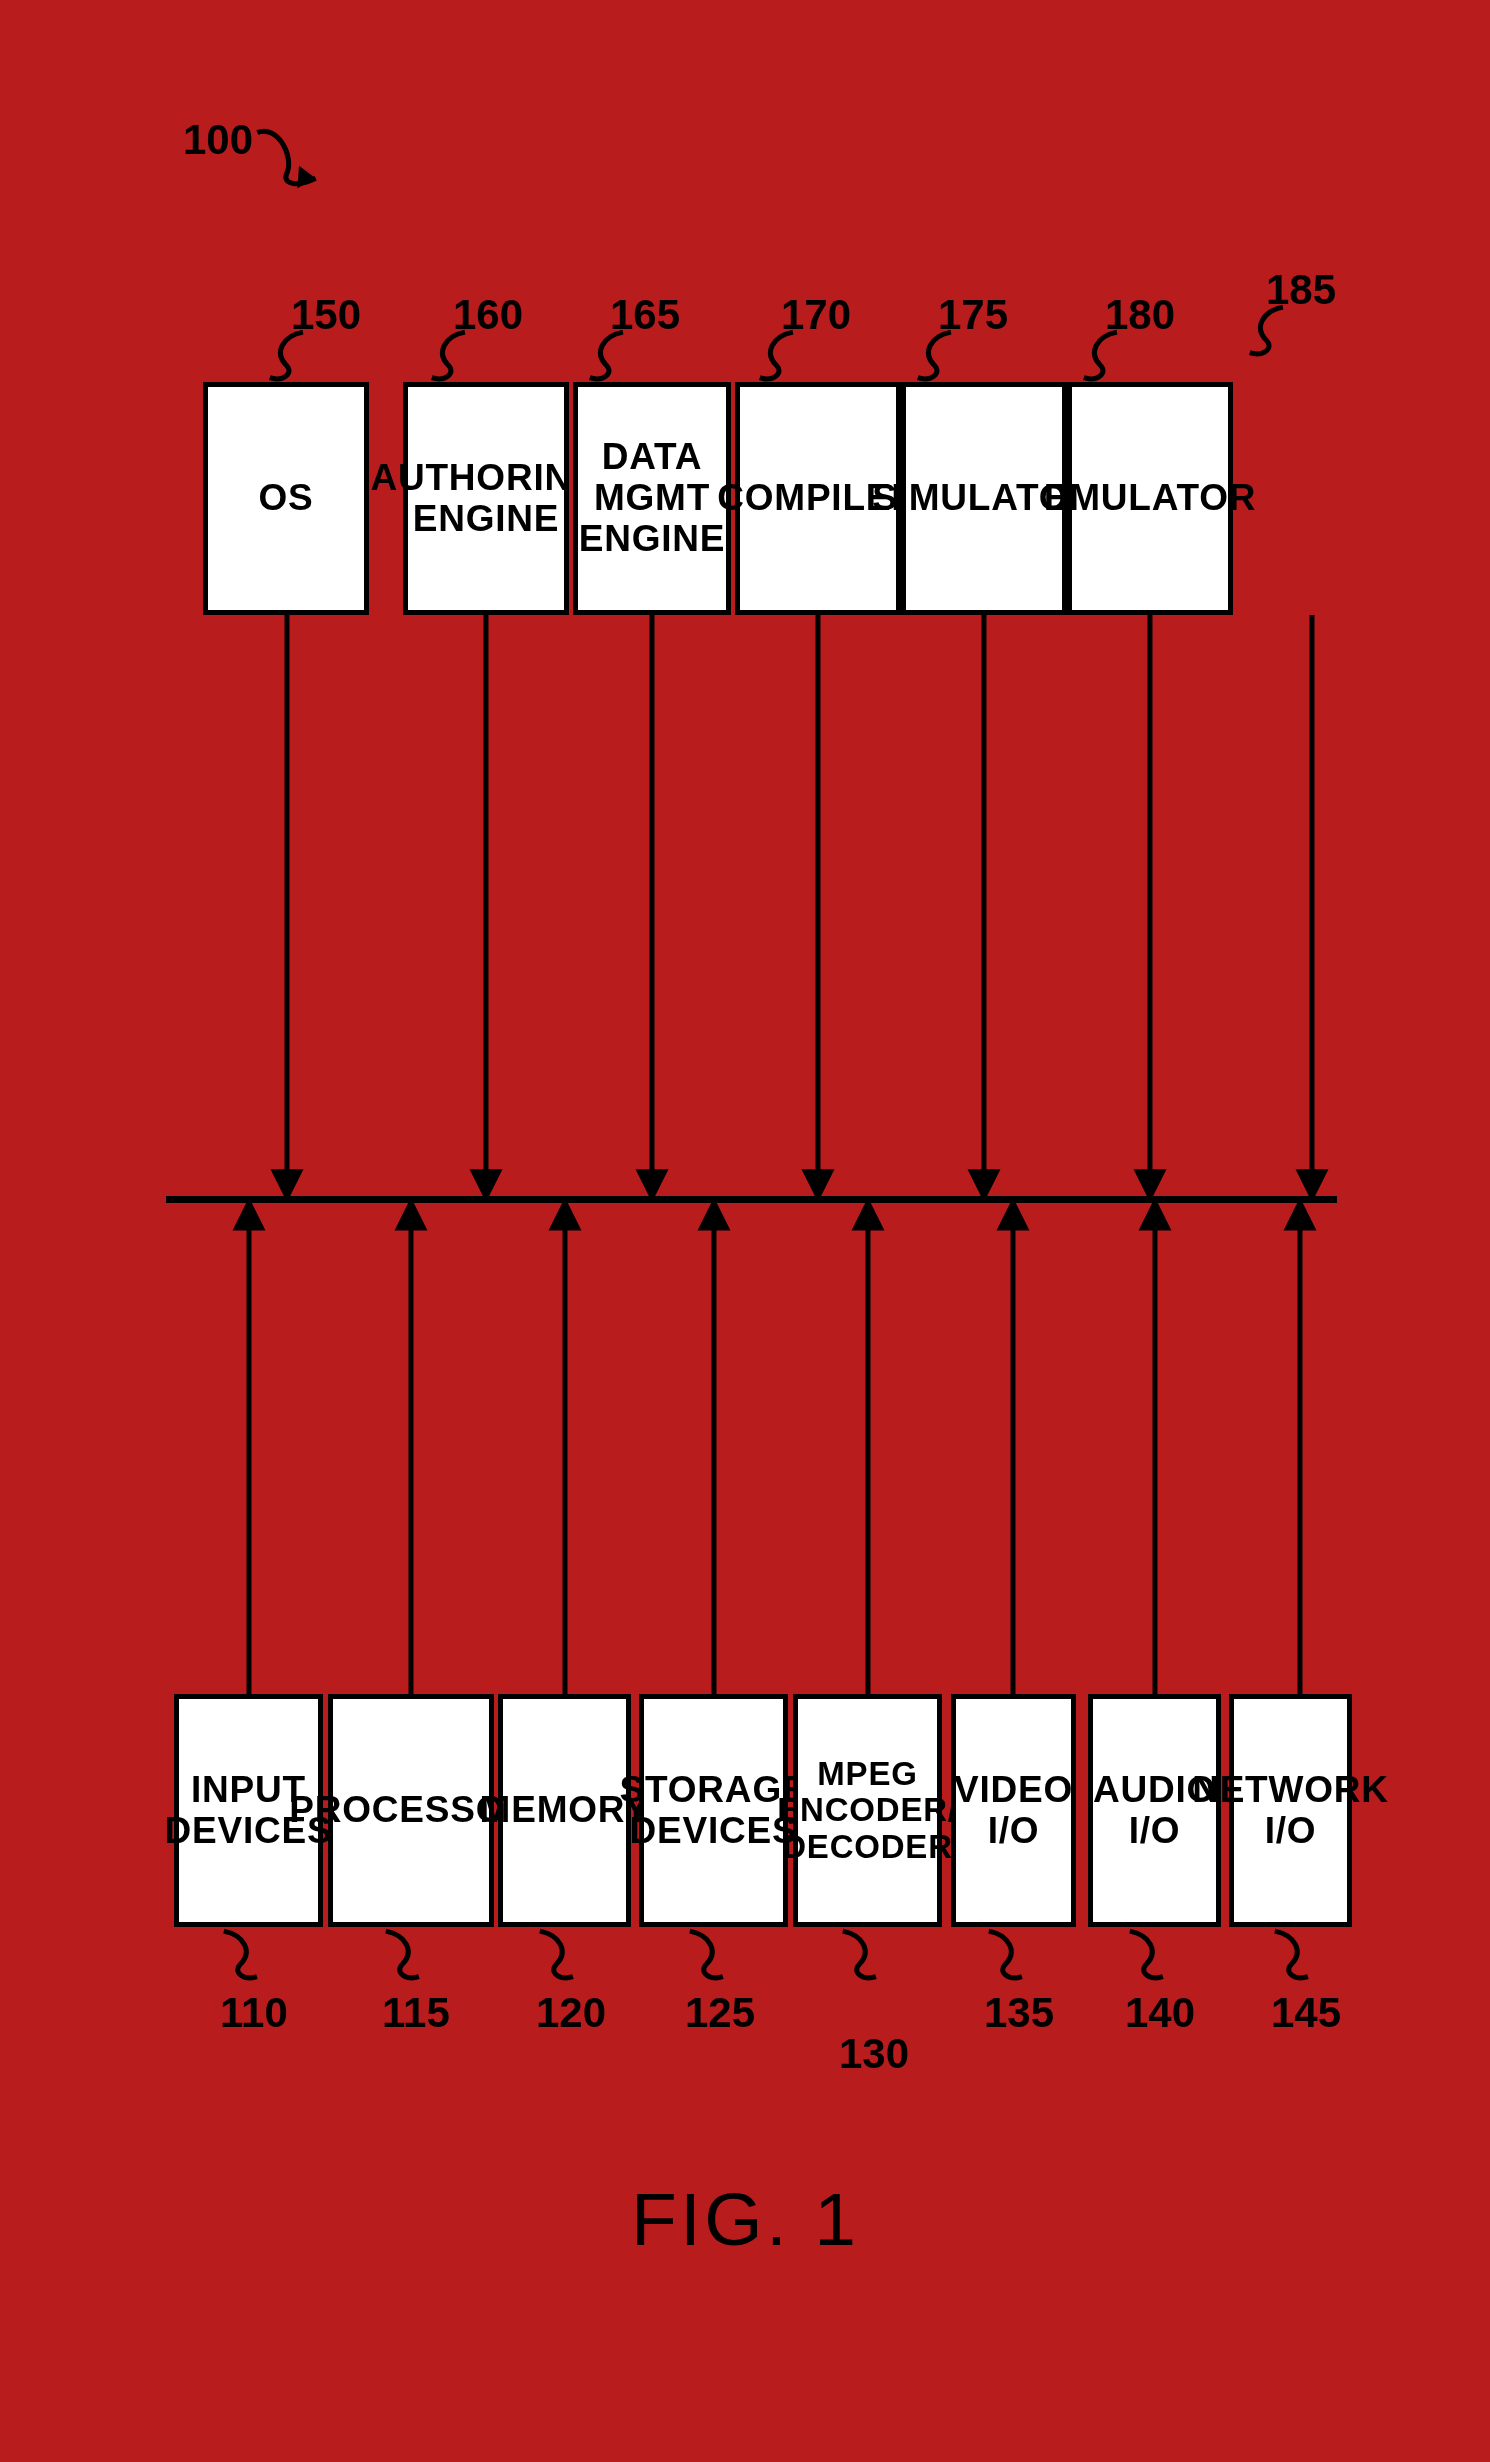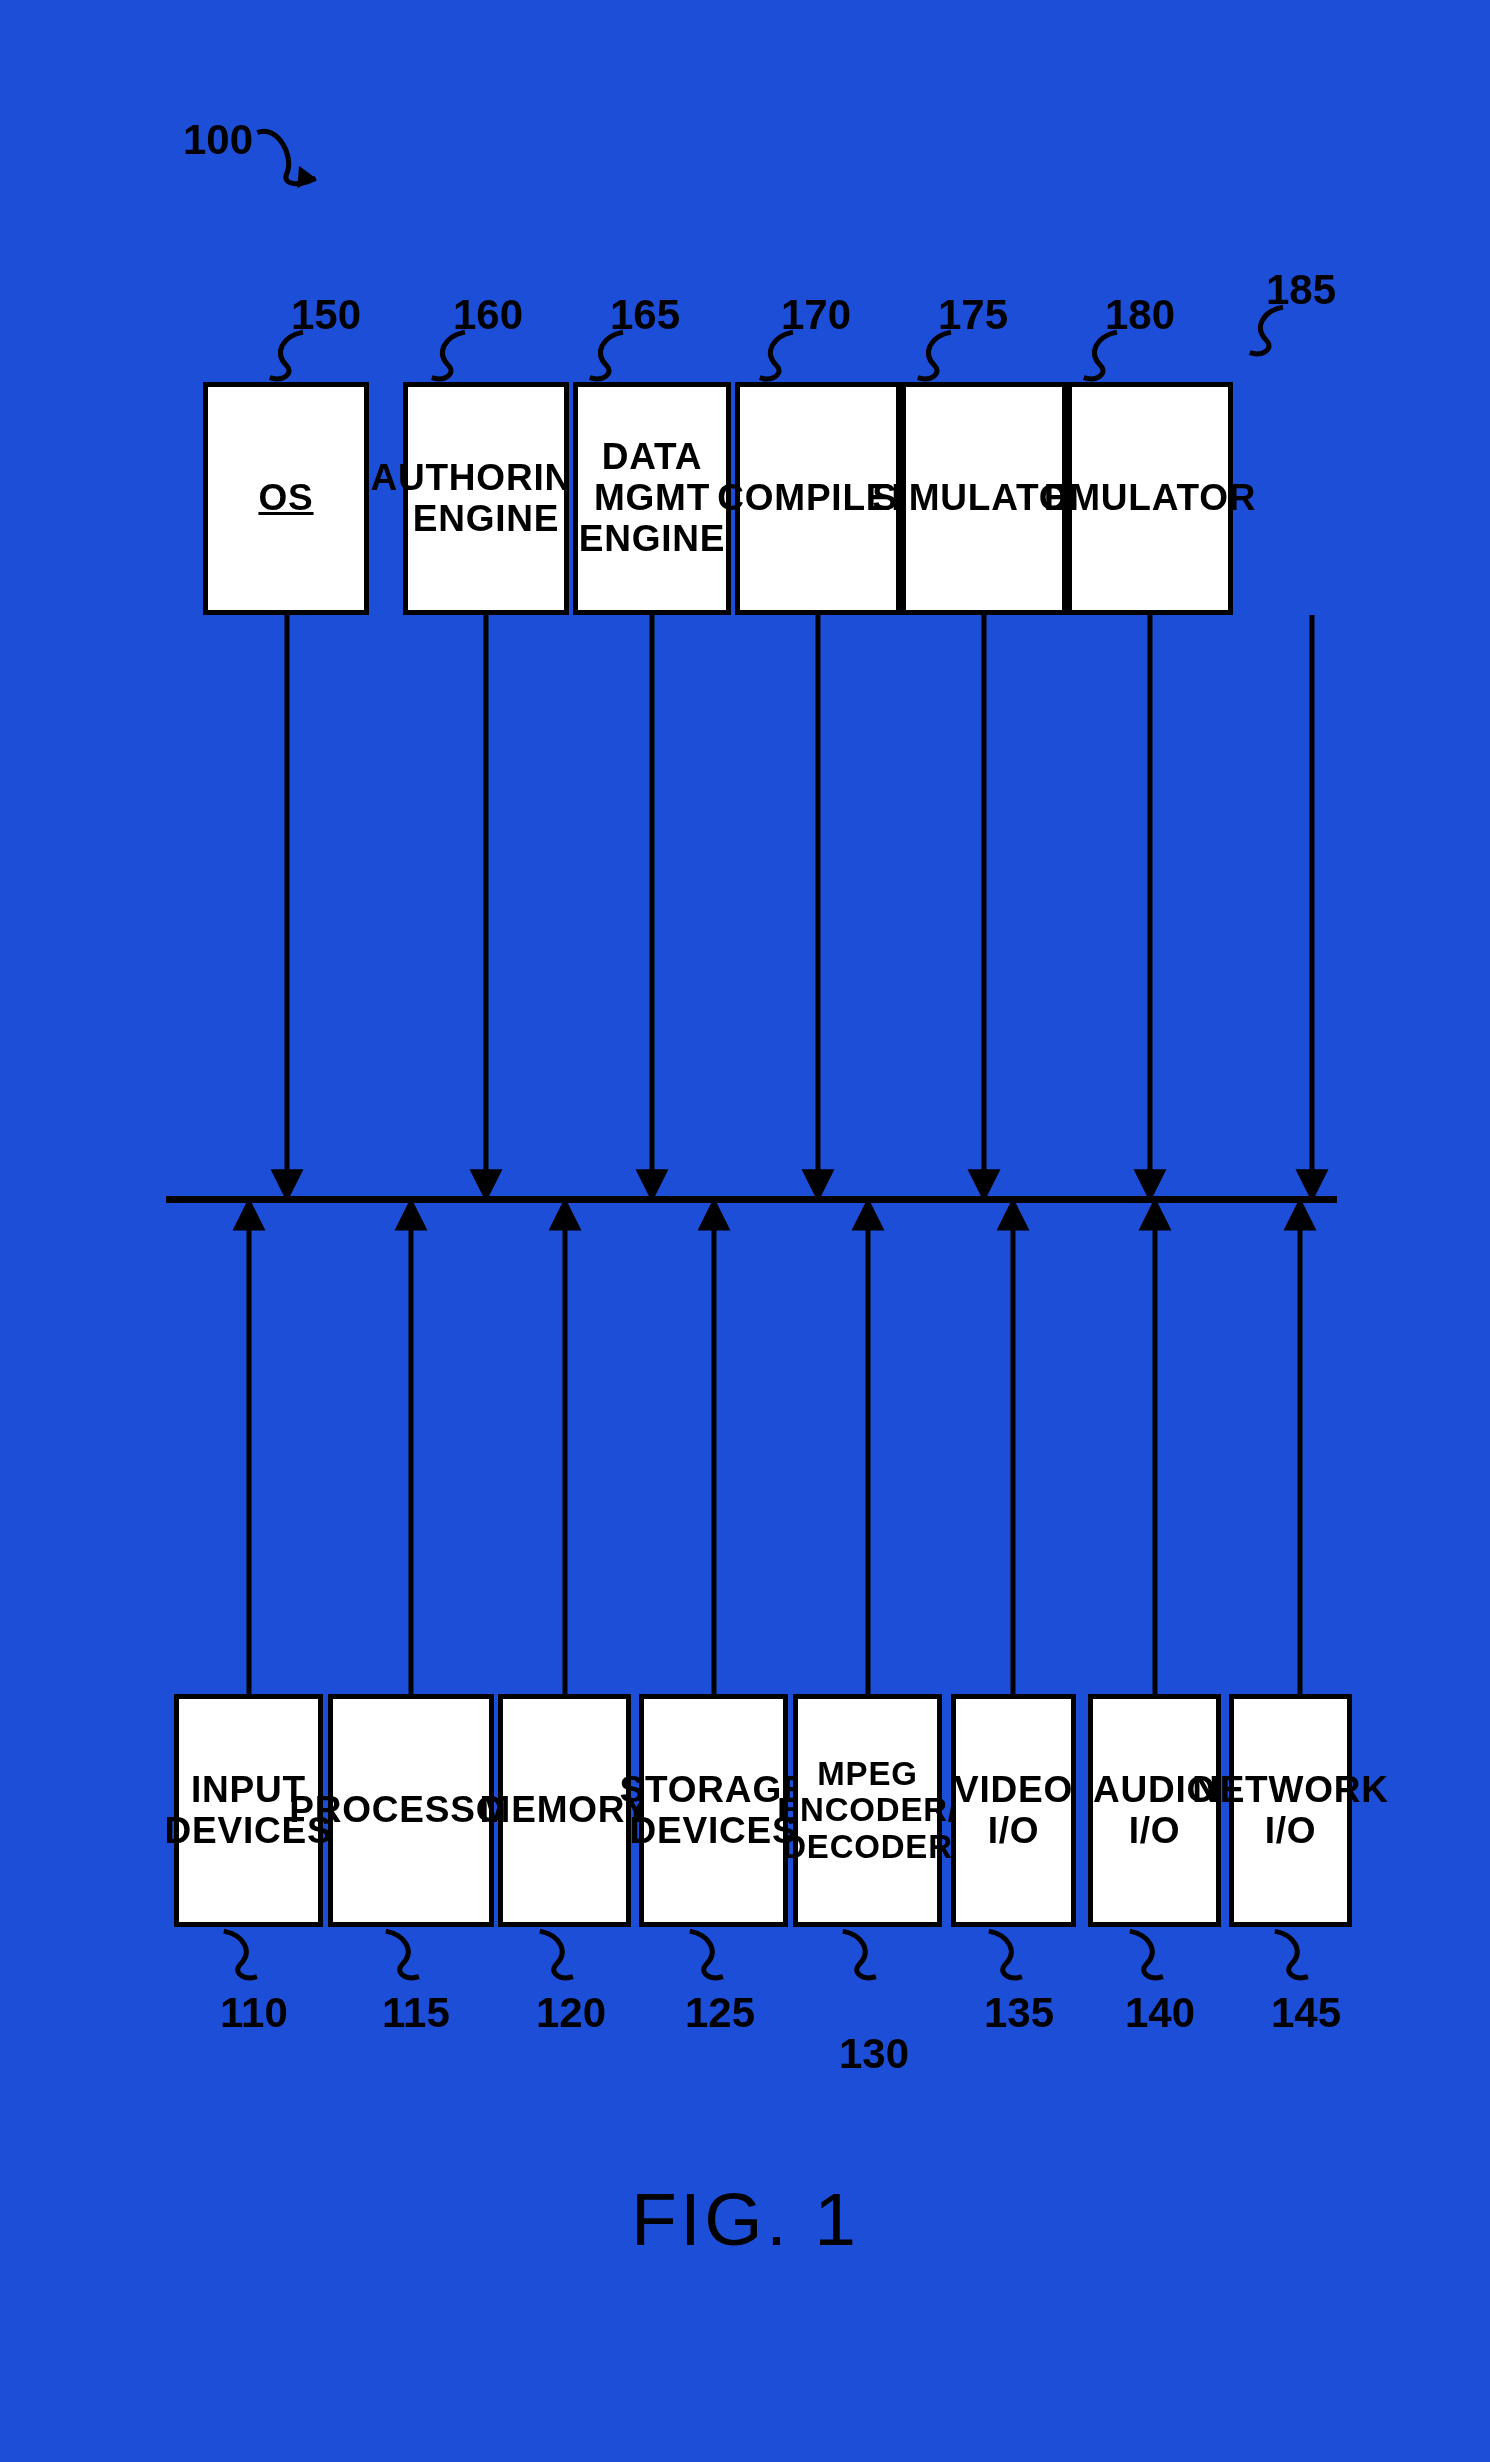--- a/index.html
+++ b/index.html
@@ -11,7 +11,7 @@
     position: relative;
     width: 1491px;
     height: 2462px;
-    background: #1d4ed8;
+    background: #b91c1c;
     font-family: "Arial Narrow", Arial, Helvetica, sans-serif;
     font-stretch: condensed;
     color: #000;

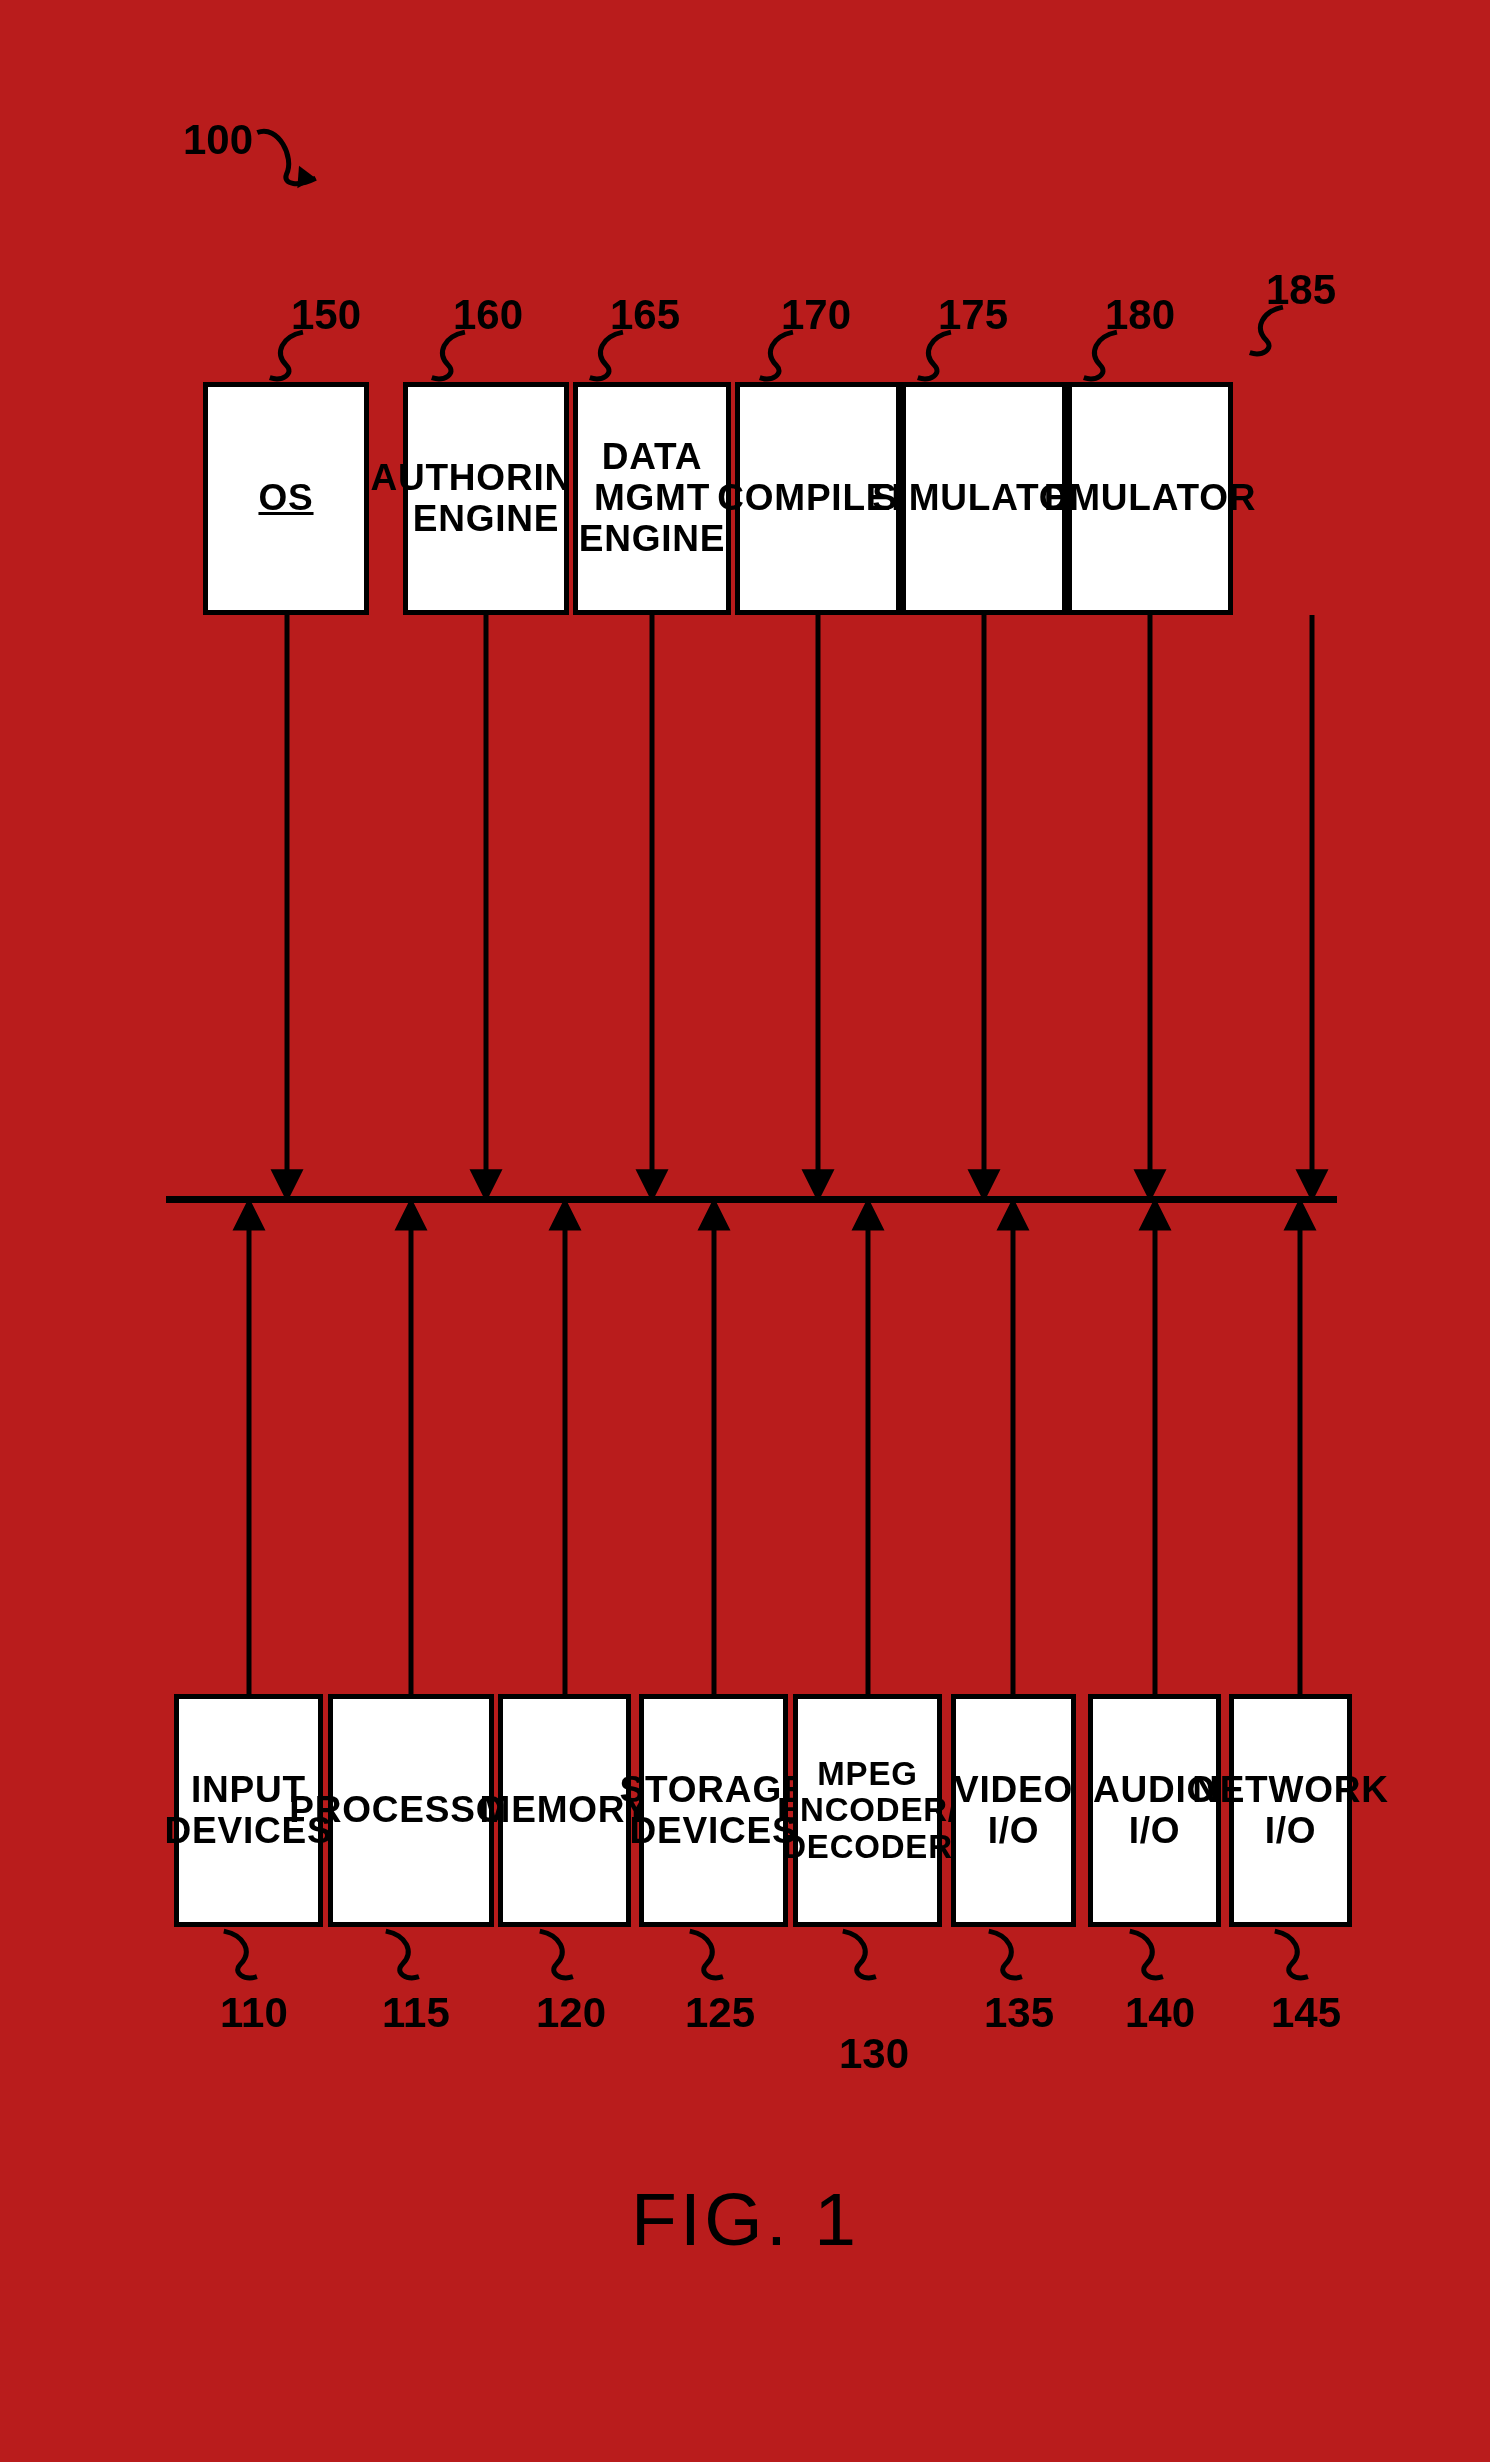--- a/index.html
+++ b/index.html
@@ -76,7 +76,7 @@
   <svg class="squig" style="left:249px; top:328px; width:83px; height:58px;" viewBox="0 0 100 70" width="83" height="58">
       <path d="M65 5 C 40 10, 30 30, 45 45 C 55 55, 40 65, 25 60"></path>
     </svg>
-  <div class="box" style="left:203px; top:382px; width:166px; height:233px;text-decoration:underline;">
+  <div class="box" style="left:203px; top:382px; width:166px; height:233px;">
       <span>OS</span>
     </div>
   <svg class="arrow" style="left:266px; top:615px; width:42px; height:590px;" viewBox="0 0 50 710" width="42" height="590">

